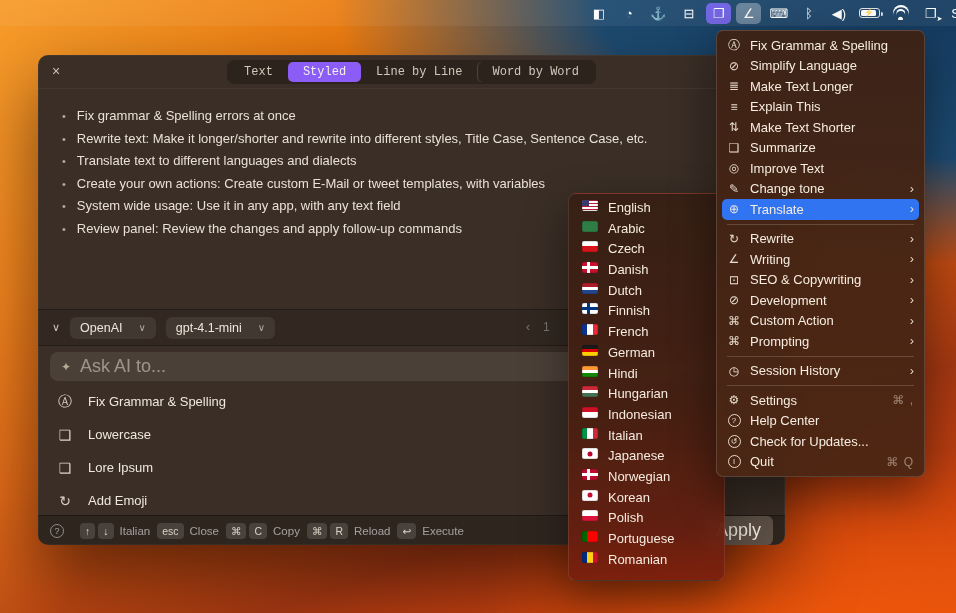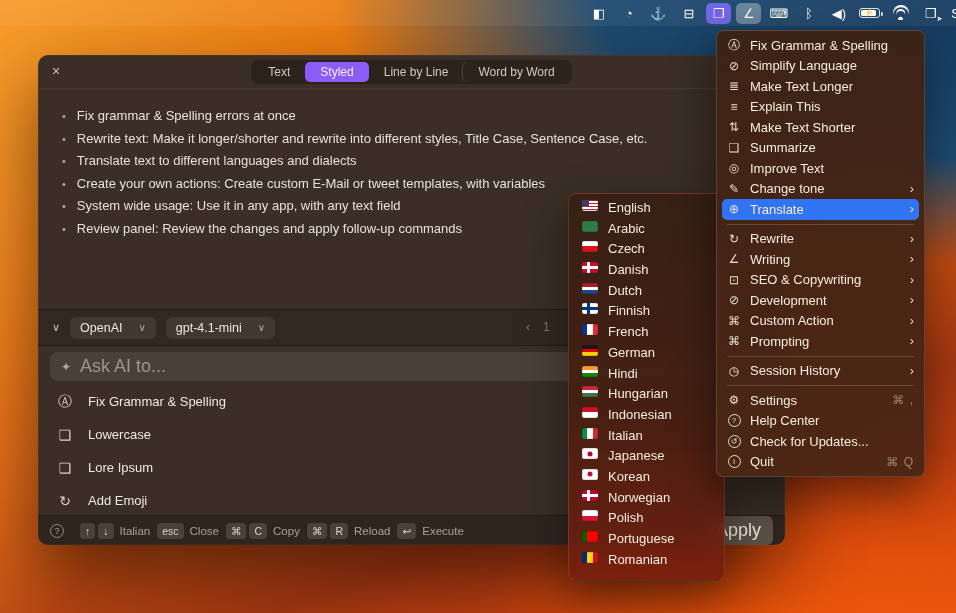--- a/index.html
+++ b/index.html
@@ -44,7 +44,7 @@
   .titlebar { height:34px; display:flex; align-items:center; position:relative;
     border-bottom:1px solid rgba(255,255,255,0.05); }
   .close-x { position:absolute; left:14px; top:8px; font-size:14px; color:#cec2b5; cursor:default; line-height:16px; }
-  .segmented { margin:16px auto; display:flex; background:rgba(0,0,0,0.22); border-radius:7px; padding:2px; }
+  .segmented { margin:16px auto; display:flex; background:rgba(0,0,0,0.22); border-radius:7px; padding:2px;font-family:Liberation Mono, monospace; }
   .seg { font-size:12px; color:#d3c7ba; padding:3px 15px; border-radius:5px; white-space:nowrap; }
   .seg.sel { background:#8b5cf6; color:#f5efe7; }
   .seg:not(.sel) + .seg:not(.sel) { box-shadow:-1px 0 0 rgba(255,255,255,0.15); }

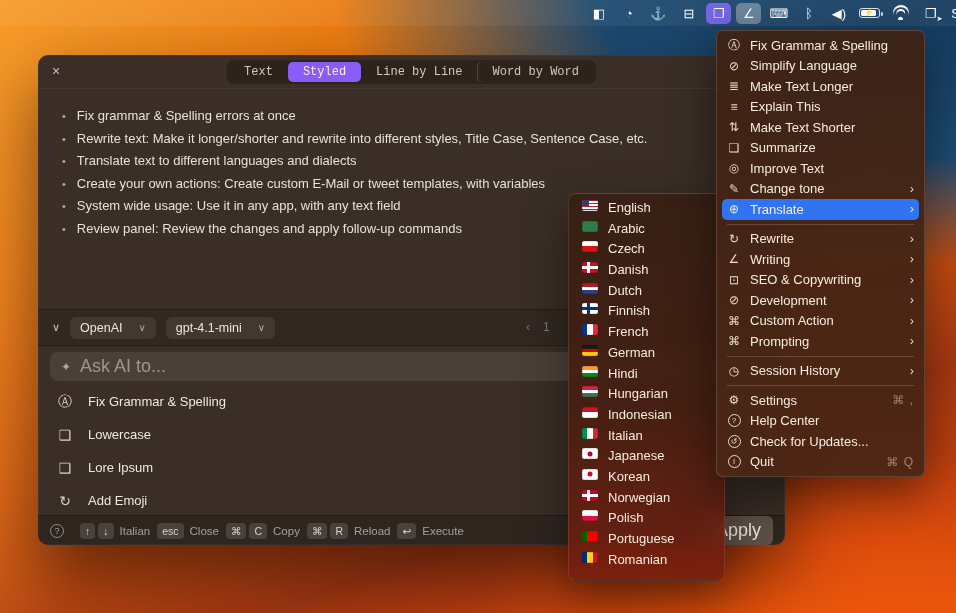--- a/index.html
+++ b/index.html
@@ -345,12 +345,6 @@
       <span>Japanese</span>
     </div>
     <div class="lang-item">
-      <span class="flag" style="background: rgb(255, 255, 255);">
-        <span class="c-dot" style="background: rgb(198, 12, 48);"></span>
-      </span>
-      <span>Korean</span>
-    </div>
-    <div class="lang-item">
       <span class="flag" style="background: rgb(186, 12, 47);">
         <span class="bar-h" style="background: rgb(255, 255, 255);"></span>
         <span class="bar-v" style="background: rgb(255, 255, 255);"></span>
@@ -358,6 +352,12 @@
       <span>Norwegian</span>
     </div>
     <div class="lang-item">
+      <span class="flag" style="background: rgb(255, 255, 255);">
+        <span class="c-dot" style="background: rgb(198, 12, 48);"></span>
+      </span>
+      <span>Korean</span>
+    </div>
+    <div class="lang-item">
       <span class="flag" style="background: linear-gradient(rgb(255, 255, 255) 0%, rgb(255, 255, 255) 50%, rgb(220, 20, 60) 50%, rgb(220, 20, 60) 100%);"></span>
       <span>Polish</span>
     </div>

